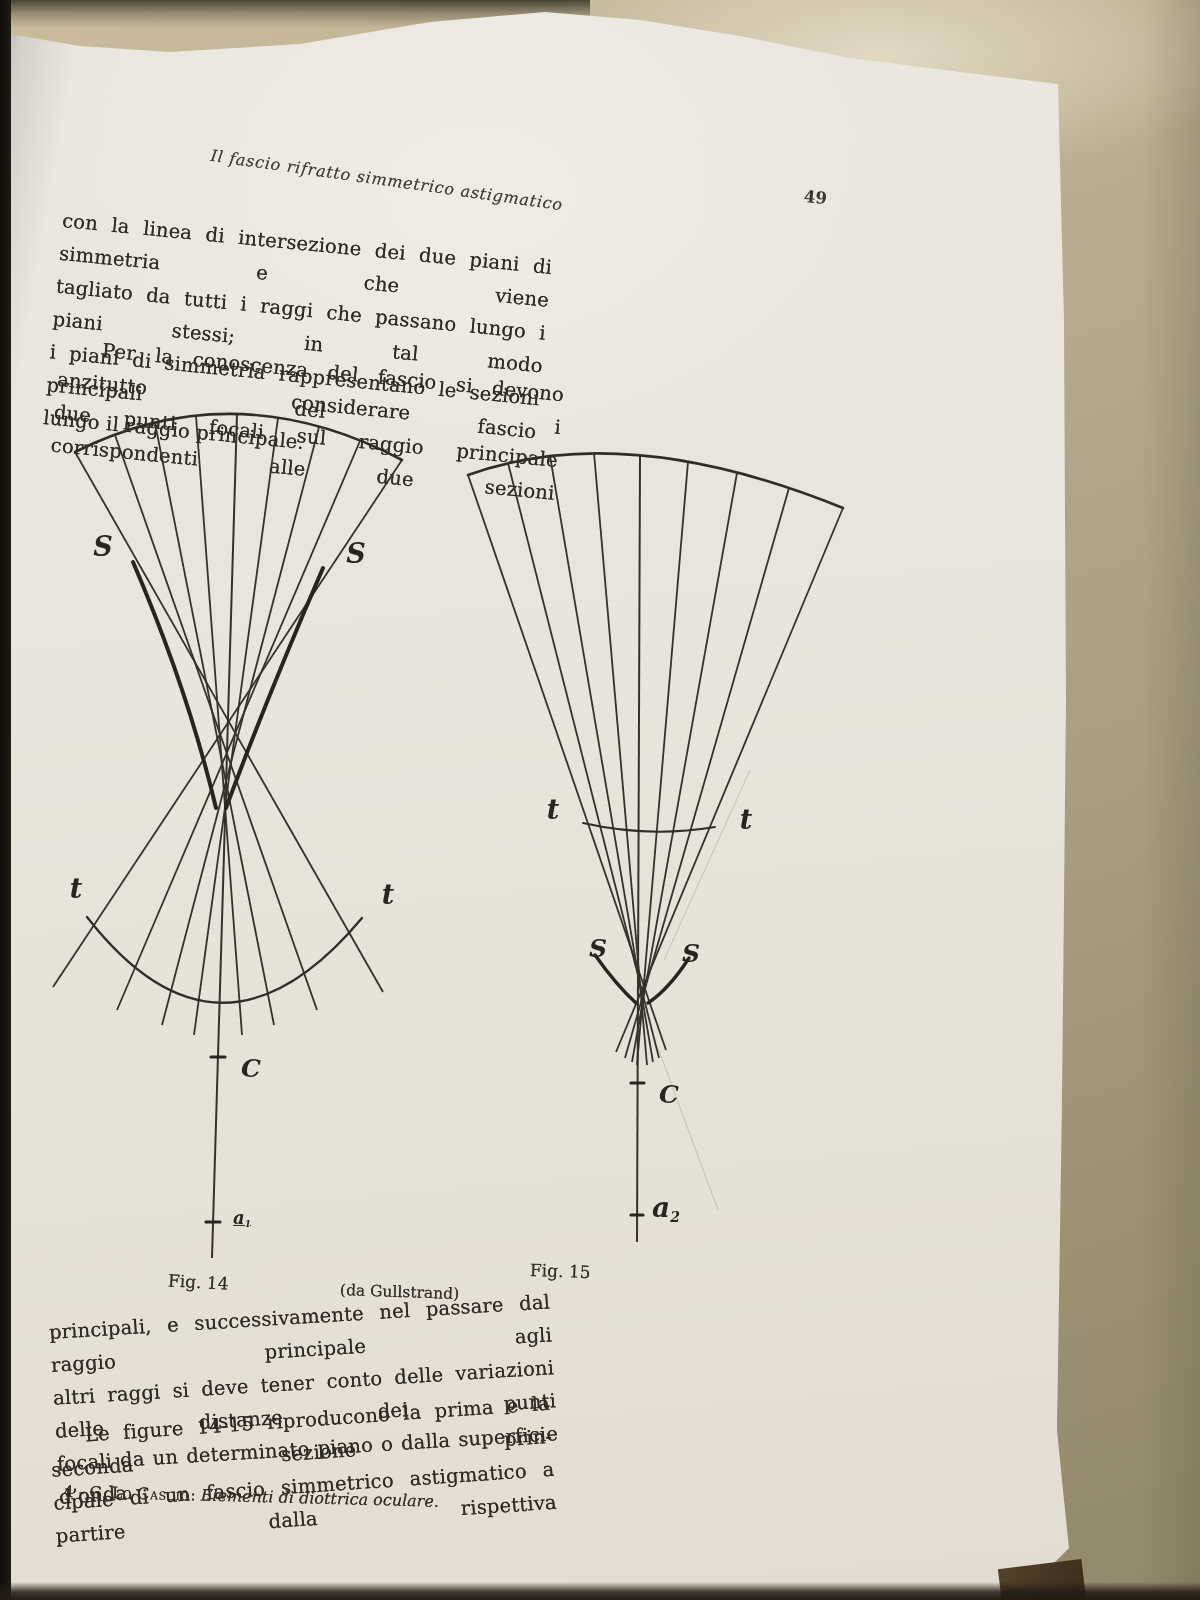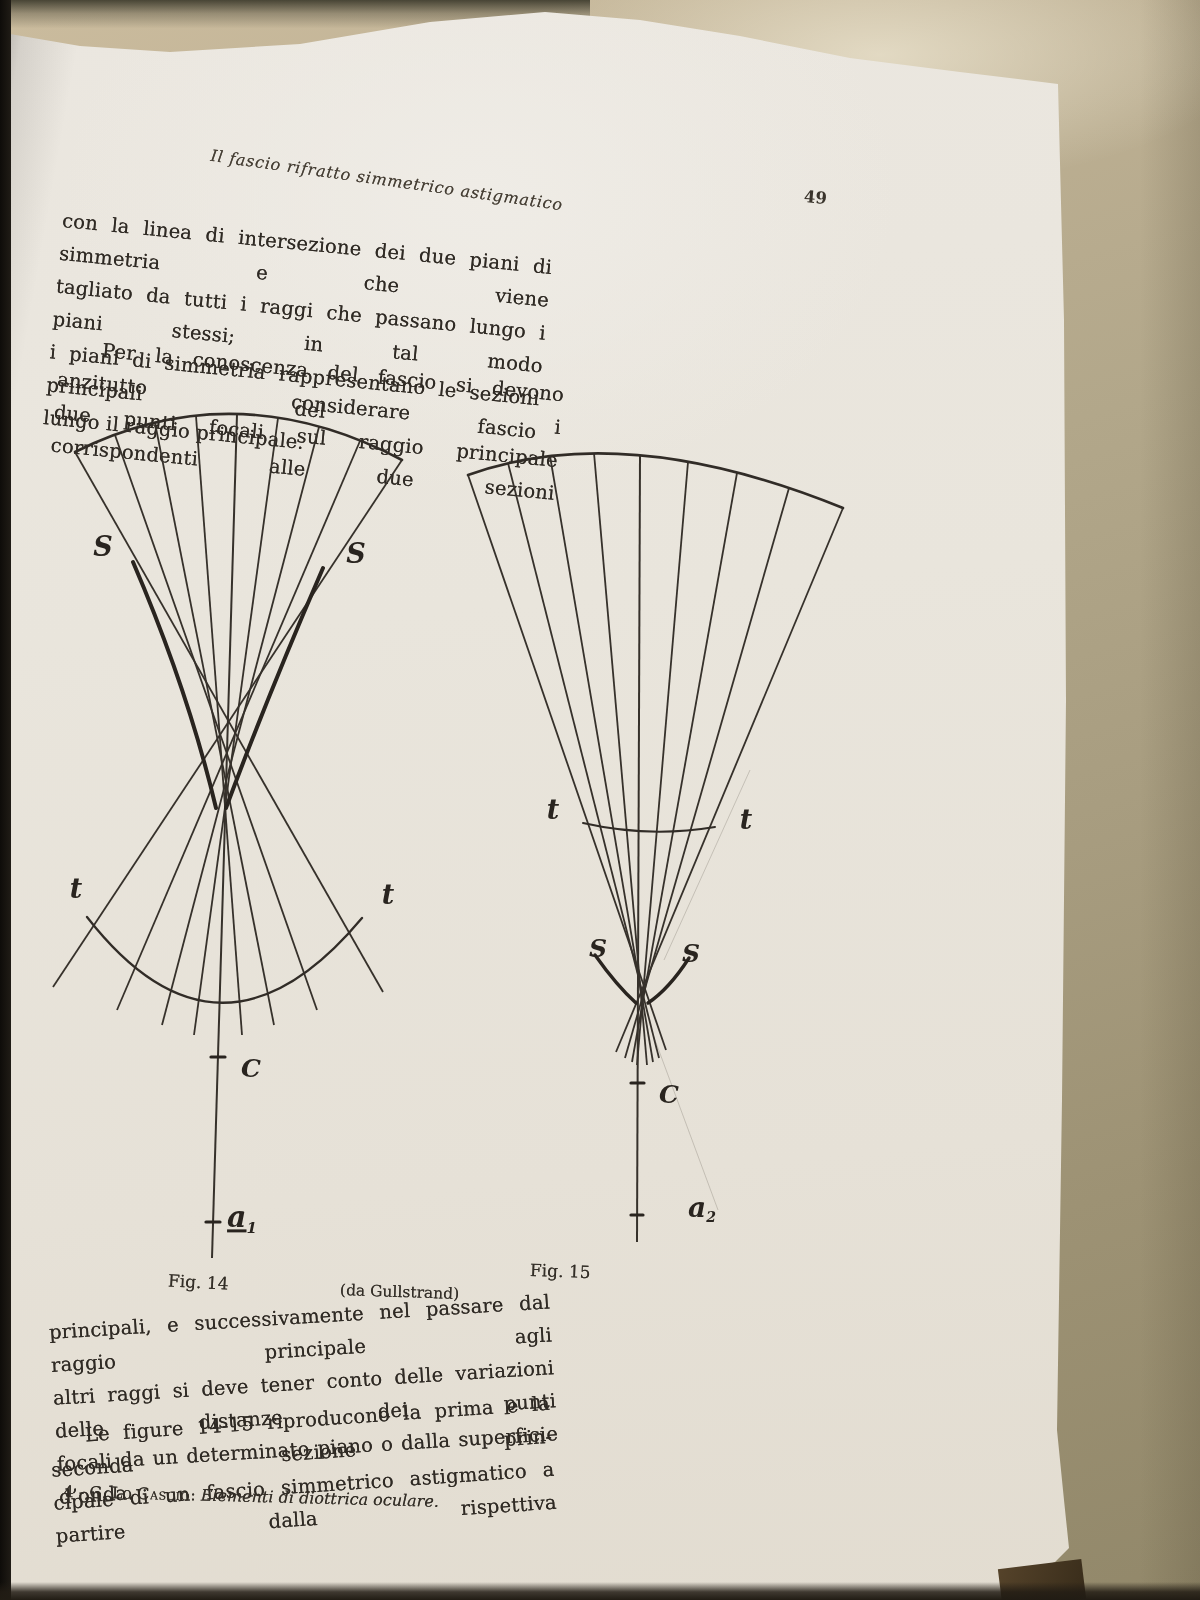--- a/index.html
+++ b/index.html
@@ -132,7 +132,7 @@
     <div class="fl" style="left:76px;top:888px;font-size:27px;">t</div>
     <div class="fl" style="left:388px;top:894px;font-size:27px;">t</div>
     <div class="fl" style="left:251px;top:1068px;font-size:25px;">C</div>
-    <div class="fl" style="left:242px;top:1218px;font-size:30px;text-decoration:underline;"><span>a</span><span class="sub">1</span></div>
+    <div class="fl" style="left:242px;top:1218px;font-size:18px;text-decoration:underline;"><span>a</span><span class="sub">1</span></div>
 
     <svg style="left:450px;top:440px;" width="420" height="840" viewBox="0 0 420 840">
       <g>

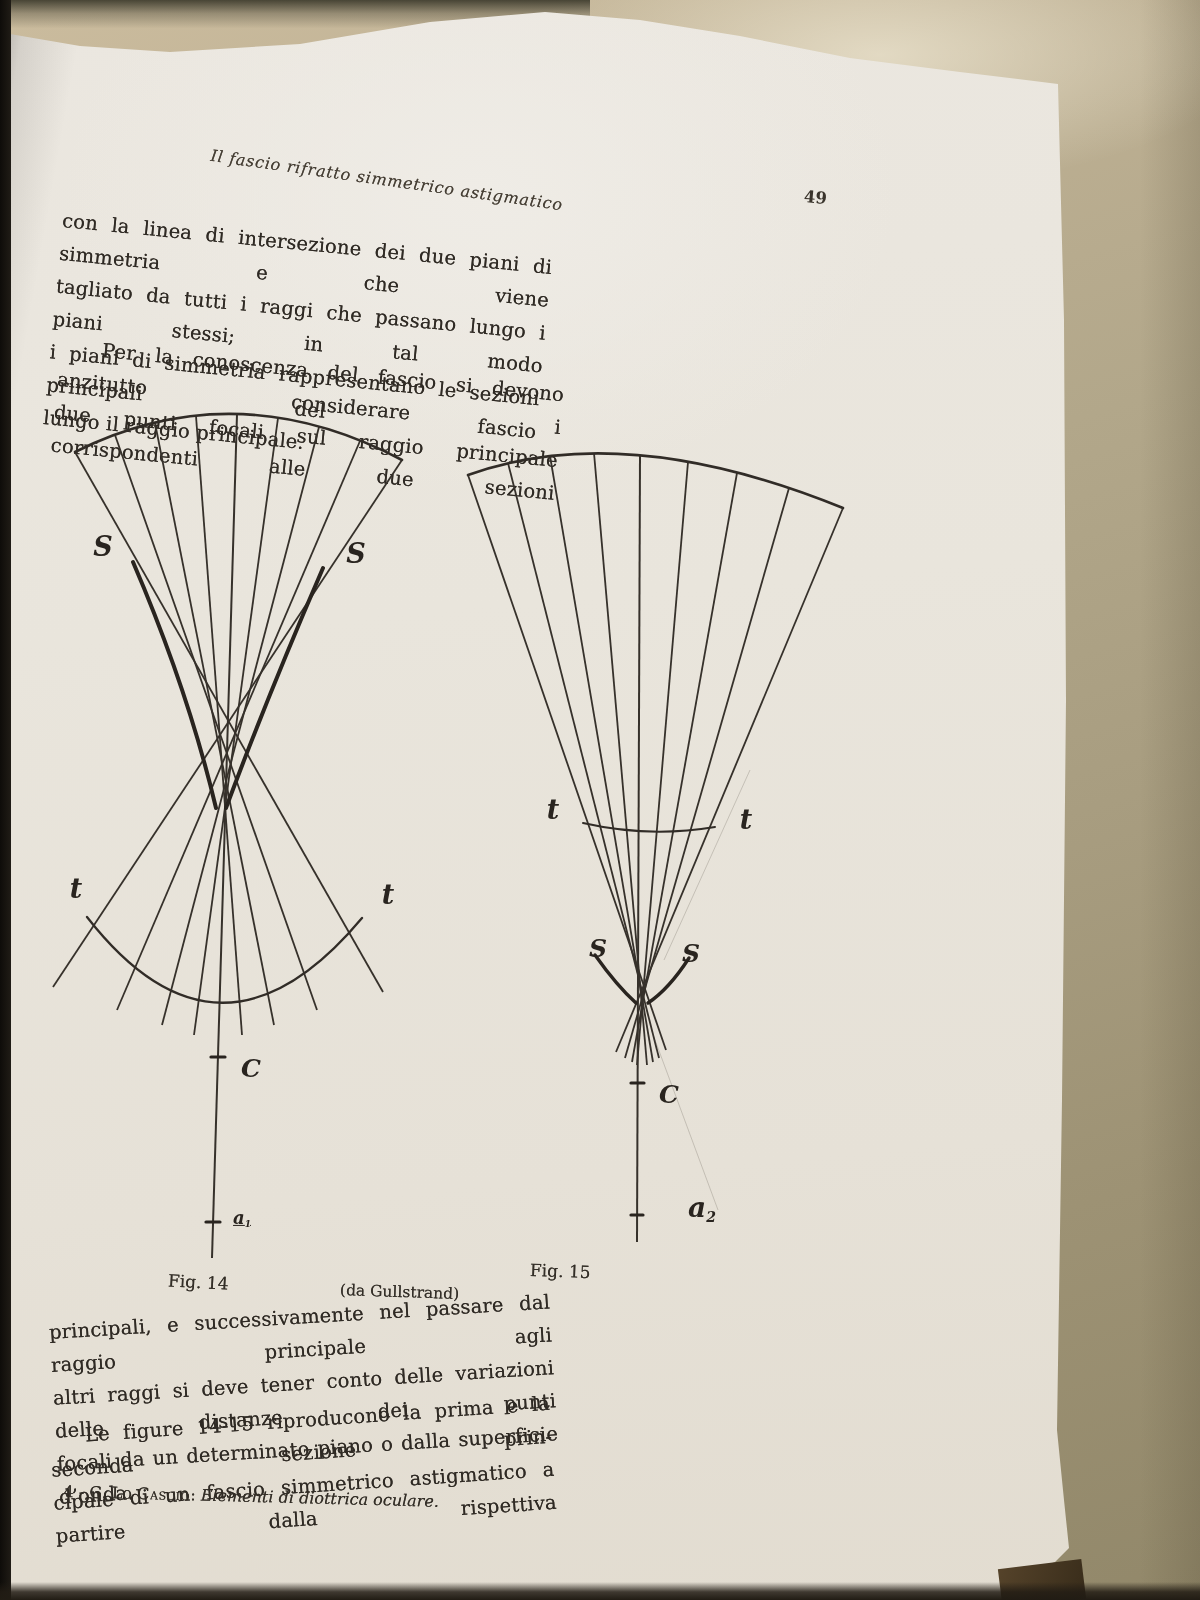--- a/index.html
+++ b/index.html
@@ -168,7 +168,7 @@
     <div class="fl" style="left:598px;top:948px;font-size:25px;">S</div>
     <div class="fl" style="left:691px;top:953px;font-size:25px;">S</div>
     <div class="fl" style="left:669px;top:1094px;font-size:25px;">C</div>
-    <div class="fl" style="left:666px;top:1208px;font-size:28px;margin-left:36px;"><span>a</span><span class="sub">2</span></div>
+    <div class="fl" style="left:666px;top:1208px;font-size:28px;"><span>a</span><span class="sub">2</span></div>
 
     <div class="caption" style="left:168px;top:1272px;transform:rotate(3deg);">Fig. 14</div>
     <div class="caption credit" style="left:340px;top:1283px;transform:rotate(2deg);">(da Gullstrand)</div>

